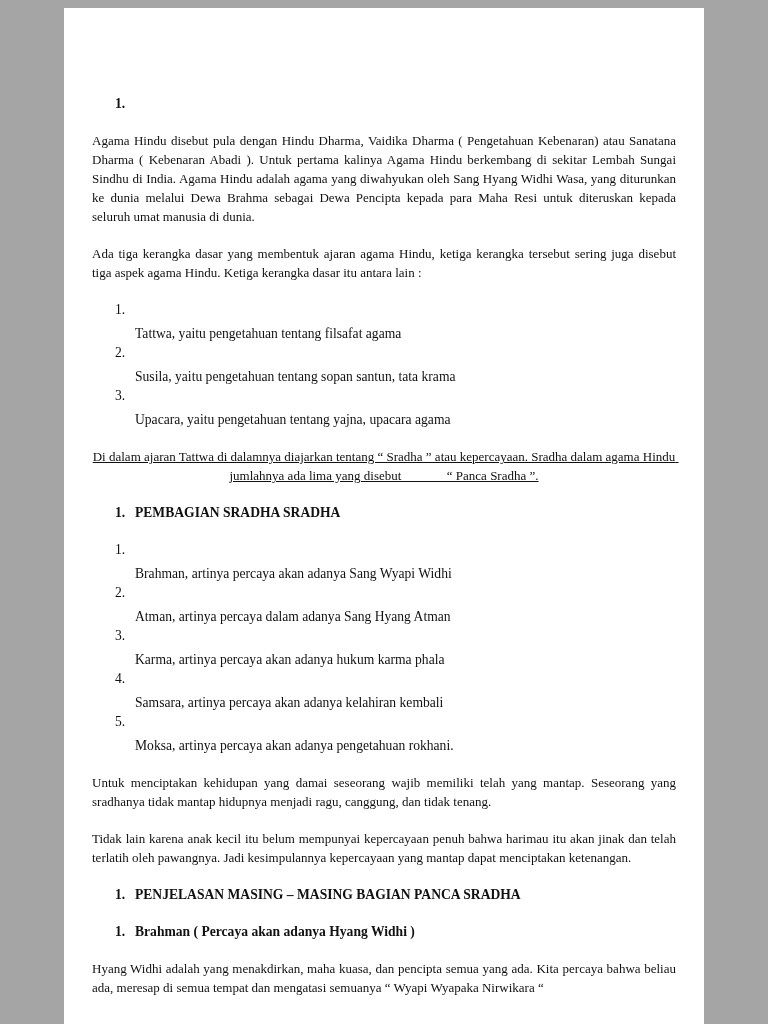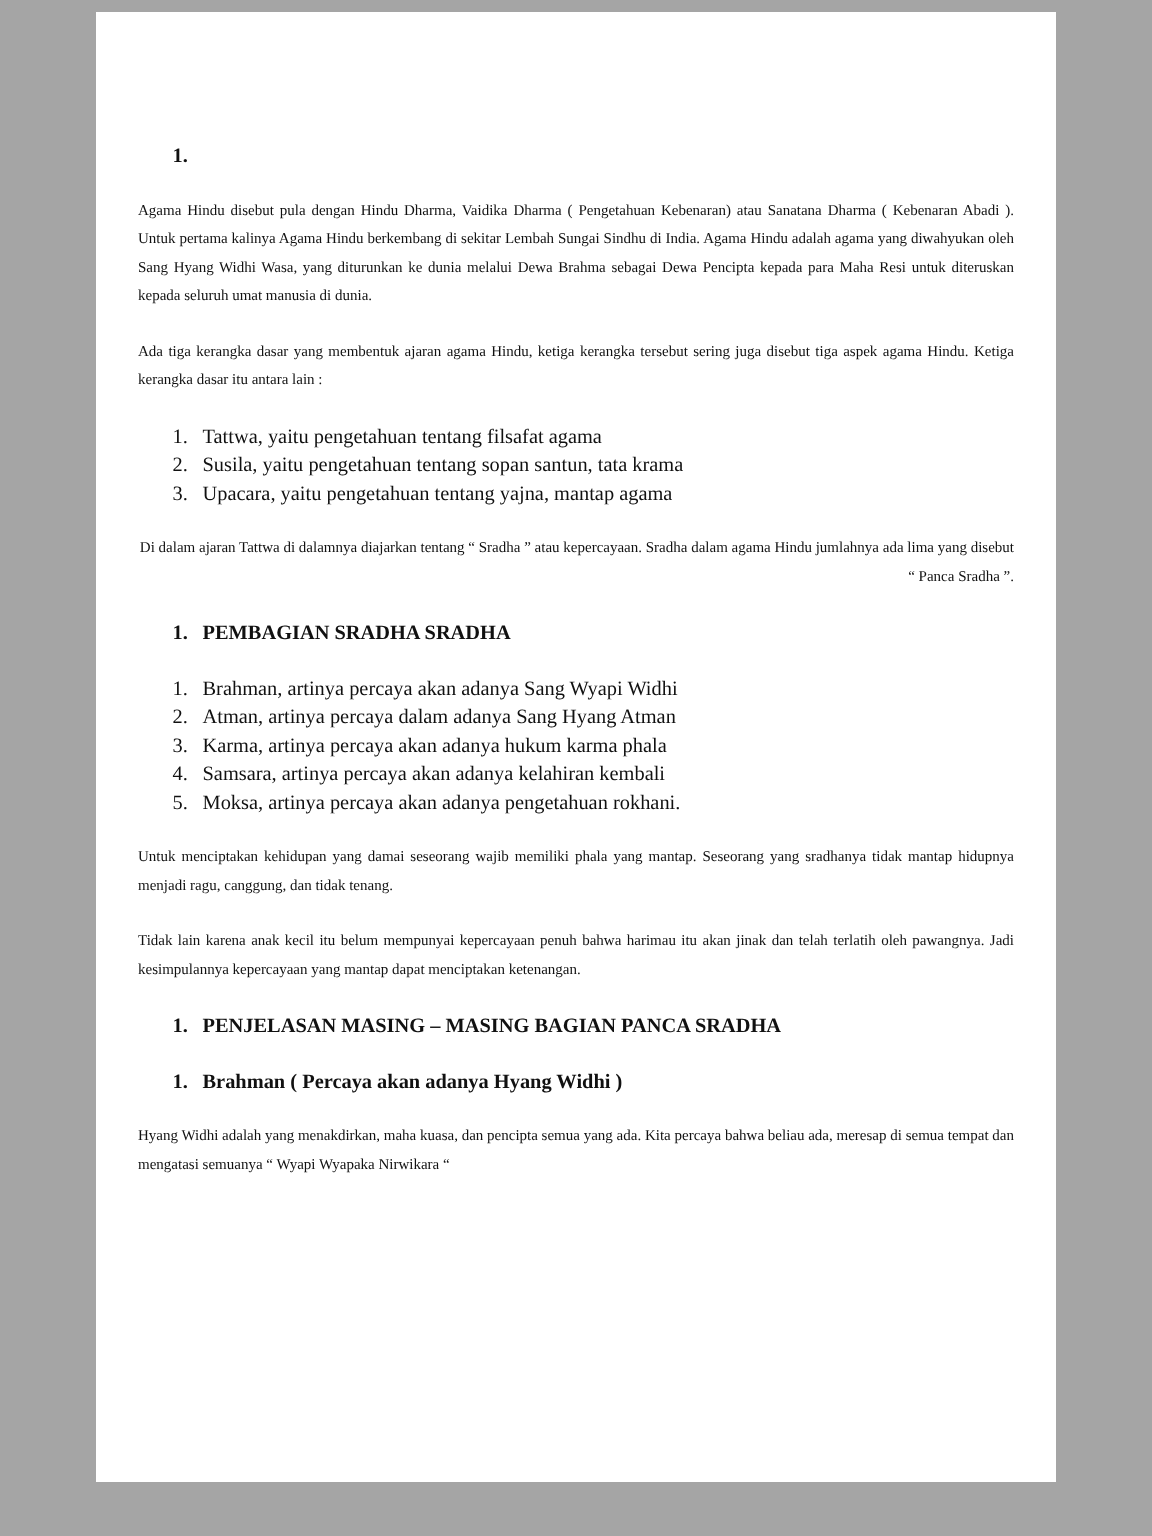--- a/index.html
+++ b/index.html
@@ -19,7 +19,7 @@
   }
   .block { margin-bottom: 18px; }
   p.body-text {
-    font-size: 10px;
+    font-size: 13px;
     line-height: 19px;
     text-align: justify;
   }

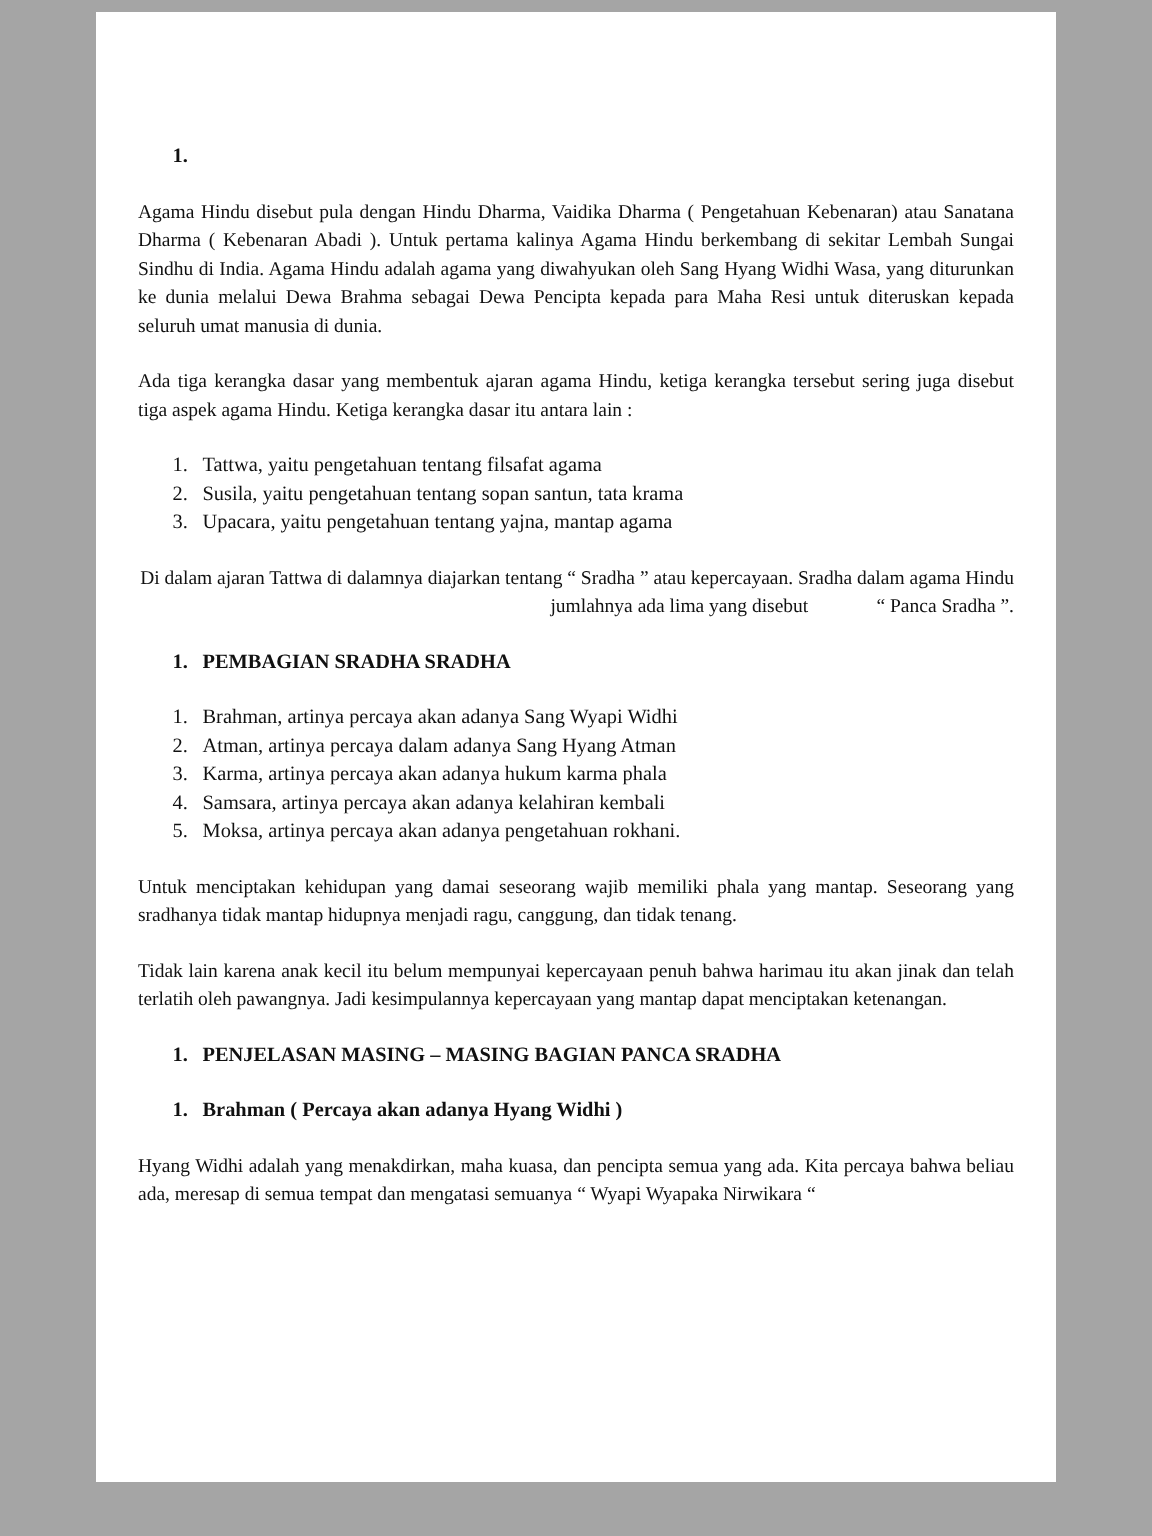--- a/index.html
+++ b/index.html
@@ -39,7 +39,7 @@
     line-height: 19px;
   }
   .list-item .num { width: 20px; flex: 0 0 20px; }
-  .list-item .txt { flex: 1; }
+  .list-item .txt { flex: 1; margin-top: 24px; }
 </style>
 </head>
 <body>

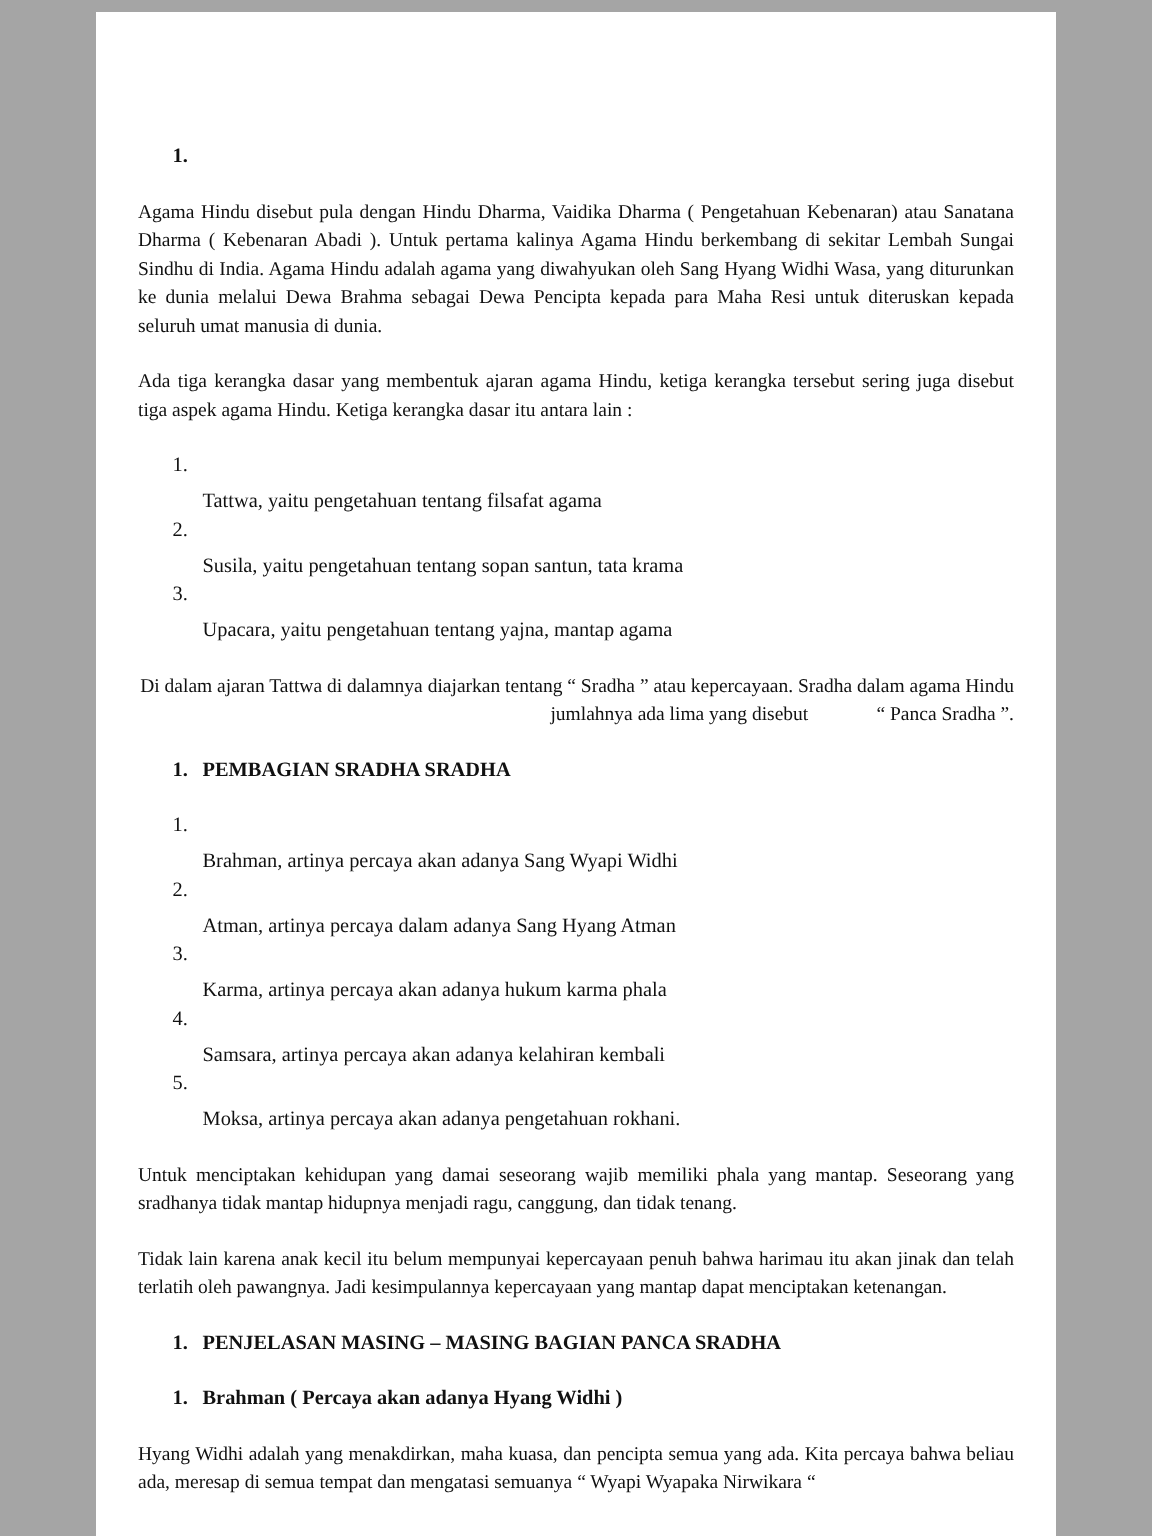--- a/index.html
+++ b/index.html
@@ -65,7 +65,7 @@
     </div>
     <div class="list-item">
       <span class="num">3.</span>
-      <span class="txt">Upacara, yaitu pengetahuan tentang yajna, mantap agama</span>
+      <span class="txt">Upacara, yaitu pengetahuan tentang yajna, upacara agama</span>
     </div>
   </div>
 

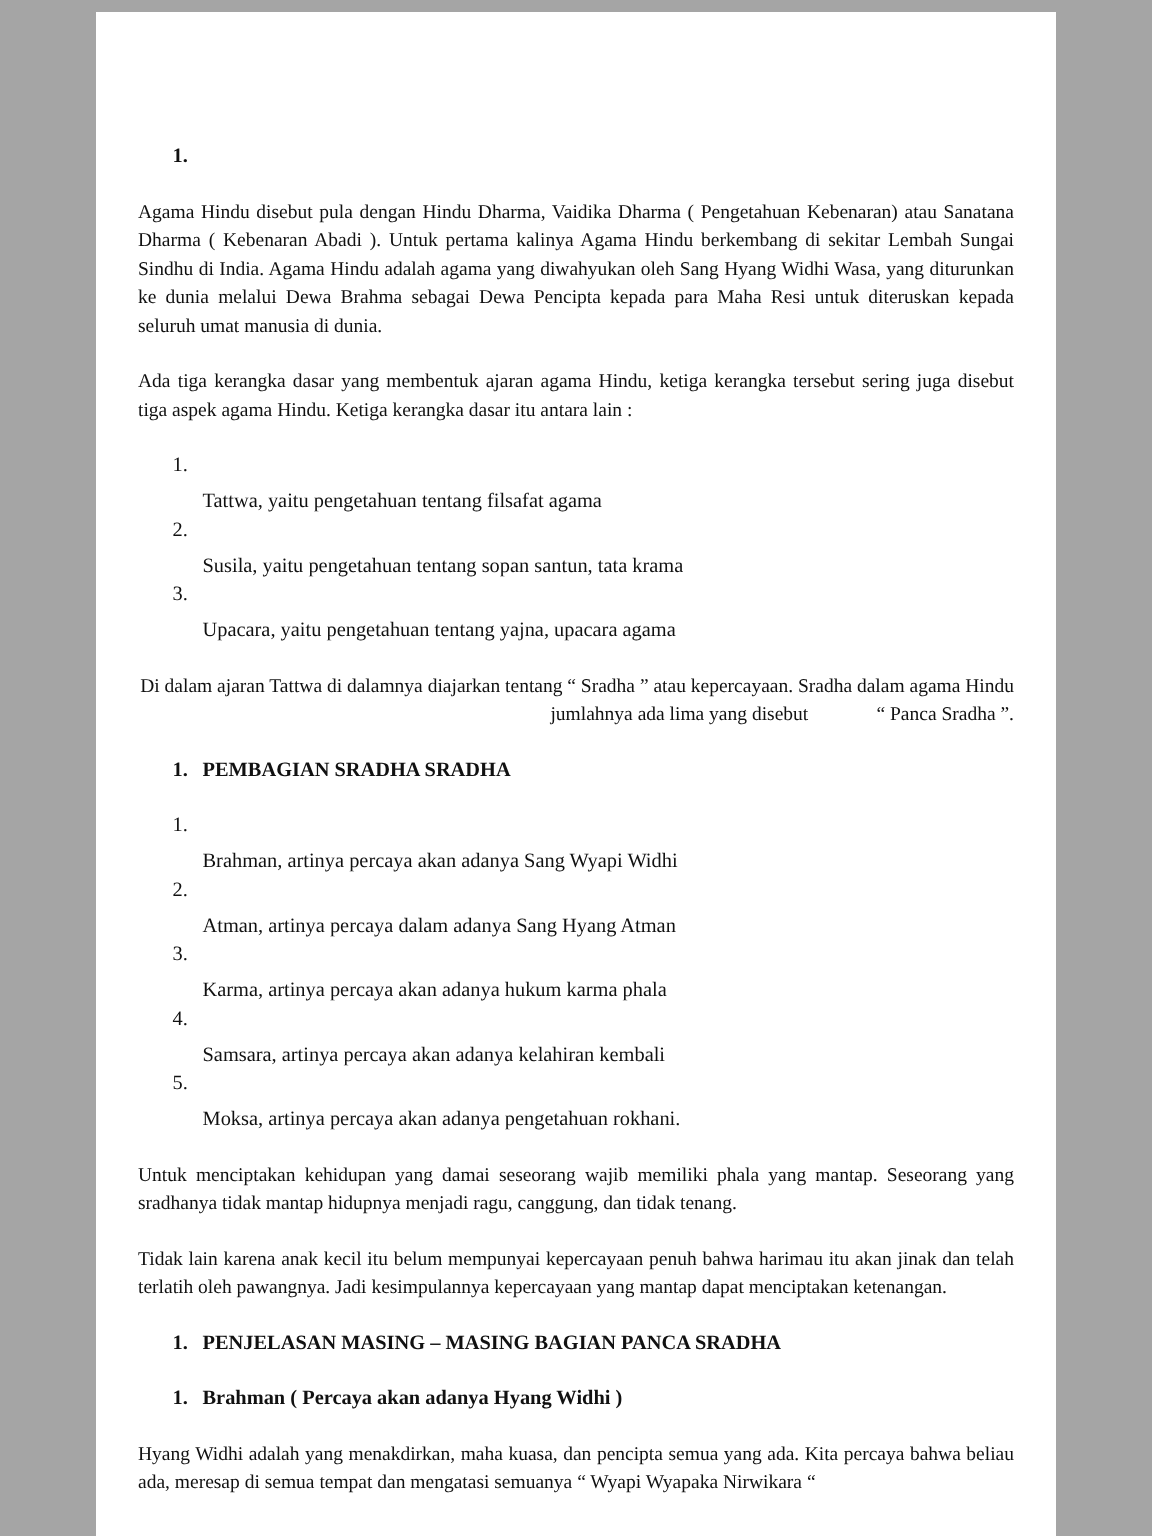--- a/index.html
+++ b/index.html
@@ -23,7 +23,7 @@
     line-height: 19px;
     text-align: justify;
   }
-  p.prewrap { white-space: pre-wrap; text-align: right; }
+  p.prewrap { white-space: pre-wrap; text-align: center; text-decoration: underline; }
   .heading {
     display: flex;
     margin-left: 23px;

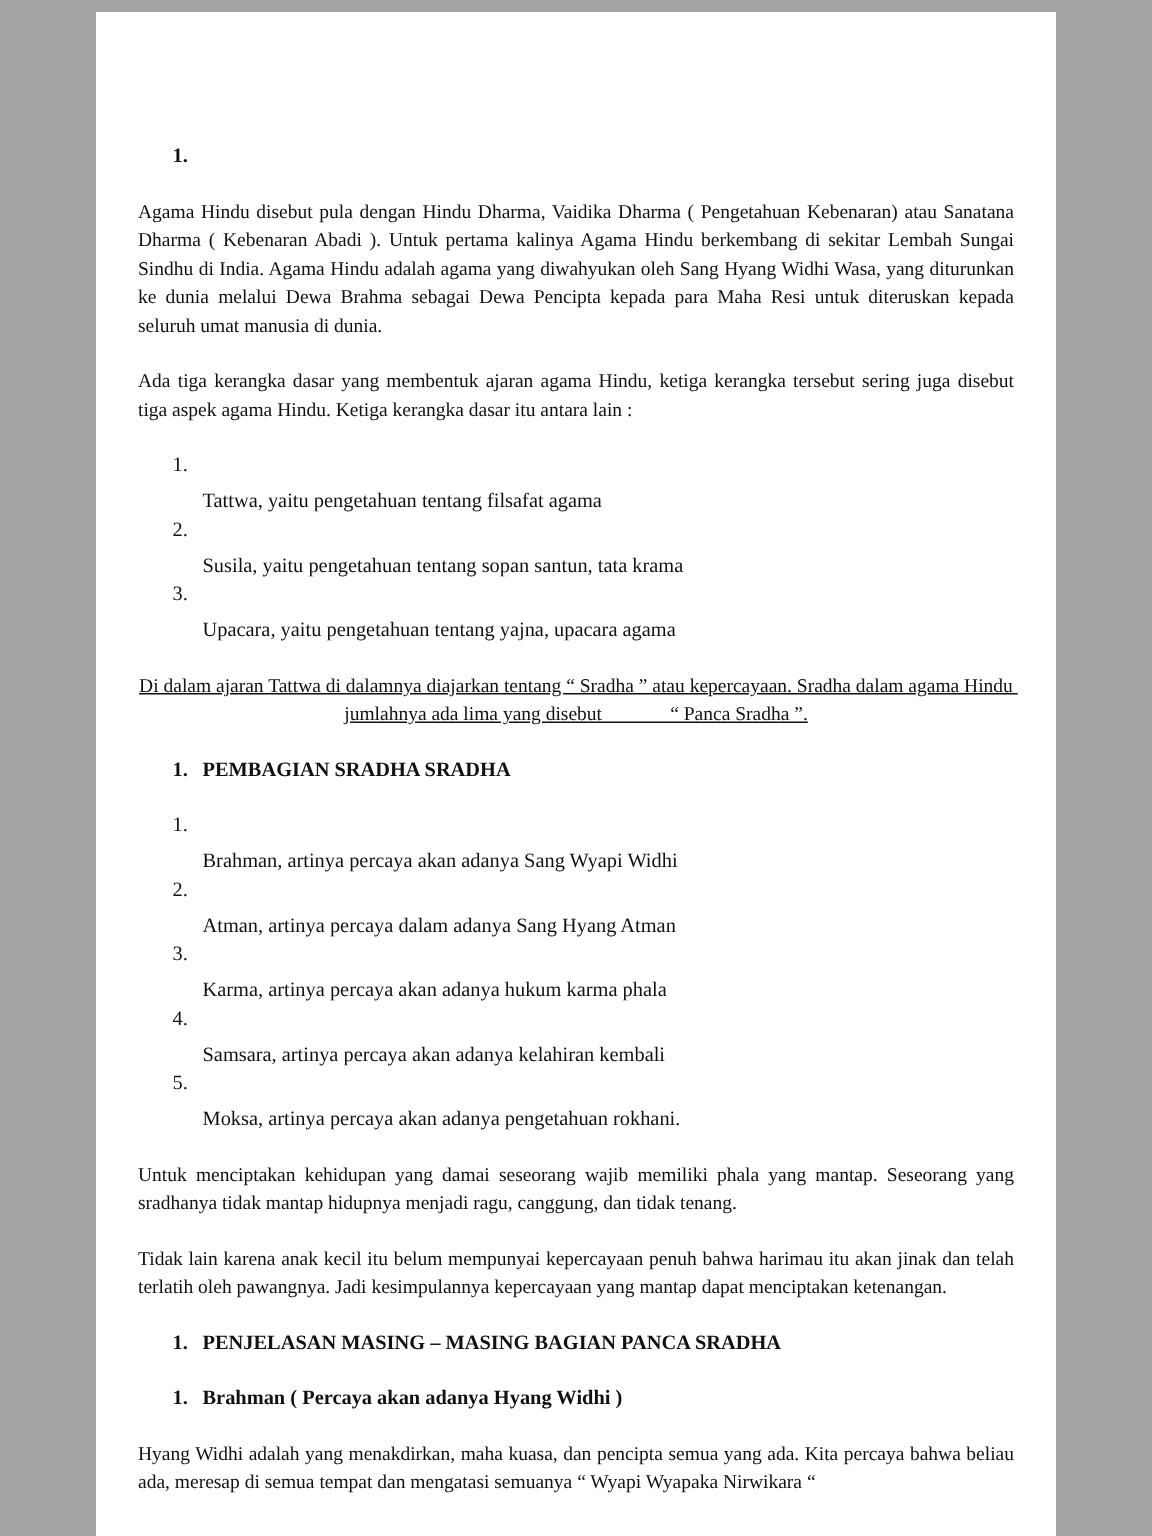--- a/index.html
+++ b/index.html
@@ -100,7 +100,7 @@
     </div>
   </div>
 
-  <p class="body-text block">Untuk menciptakan kehidupan yang damai seseorang wajib memiliki phala yang mantap. Seseorang yang sradhanya tidak mantap hidupnya menjadi ragu, canggung, dan tidak tenang.</p>
+  <p class="body-text block">Untuk menciptakan kehidupan yang damai seseorang wajib memiliki telah yang mantap. Seseorang yang sradhanya tidak mantap hidupnya menjadi ragu, canggung, dan tidak tenang.</p>
 
 
   <p class="body-text block">Tidak lain karena anak kecil itu belum mempunyai kepercayaan penuh bahwa harimau itu akan jinak dan telah terlatih oleh pawangnya. Jadi kesimpulannya kepercayaan yang mantap dapat menciptakan ketenangan.</p>

